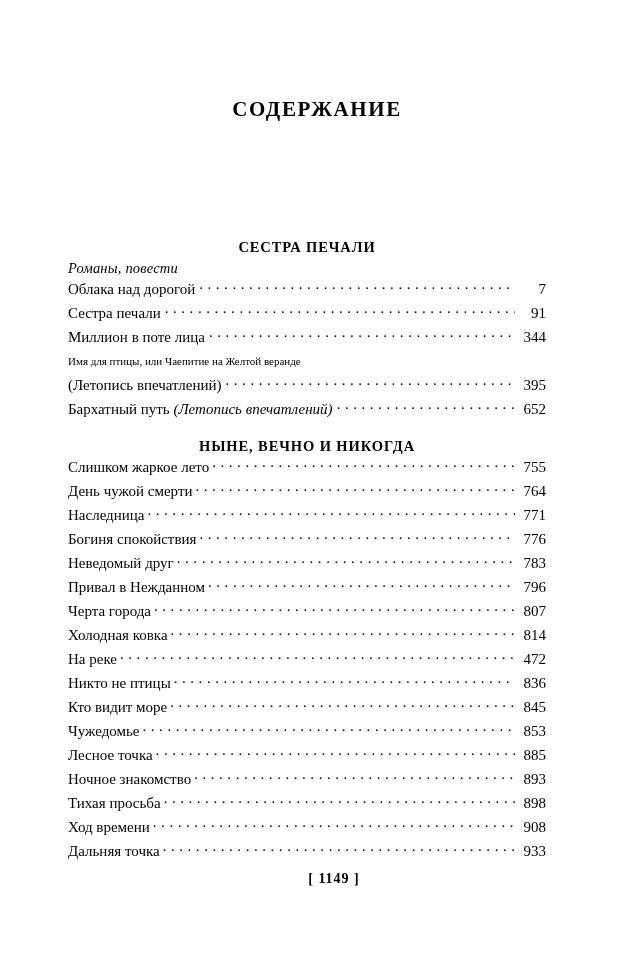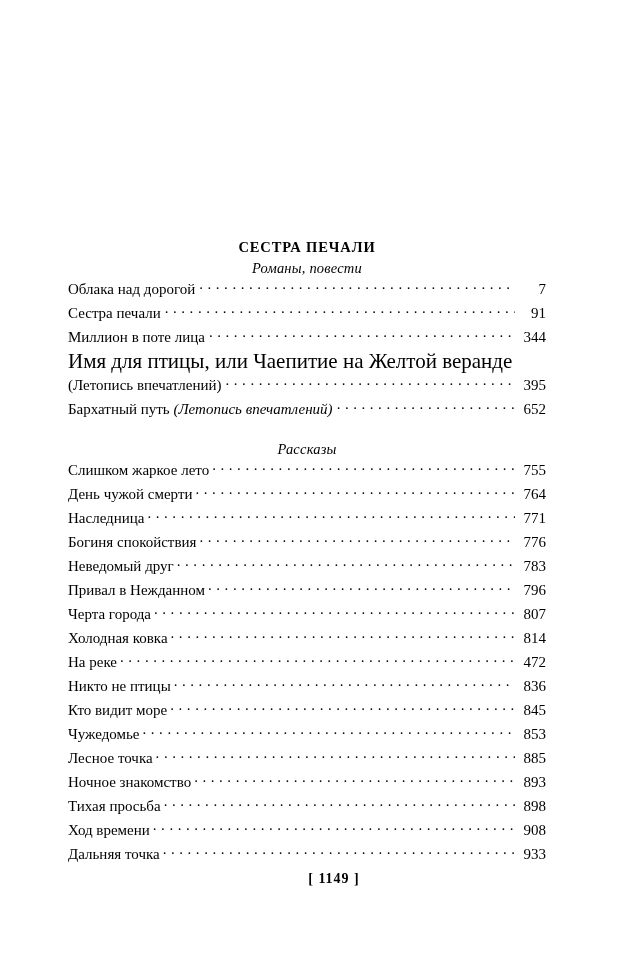--- a/index.html
+++ b/index.html
@@ -131,6 +131,7 @@
 
 <div class="page">
 
+  <div class="doc-title">СОДЕРЖАНИЕ</div>
 
   <div class="section section-part1">
     <div class="section-title">СЕСТРА ПЕЧАЛИ</div>

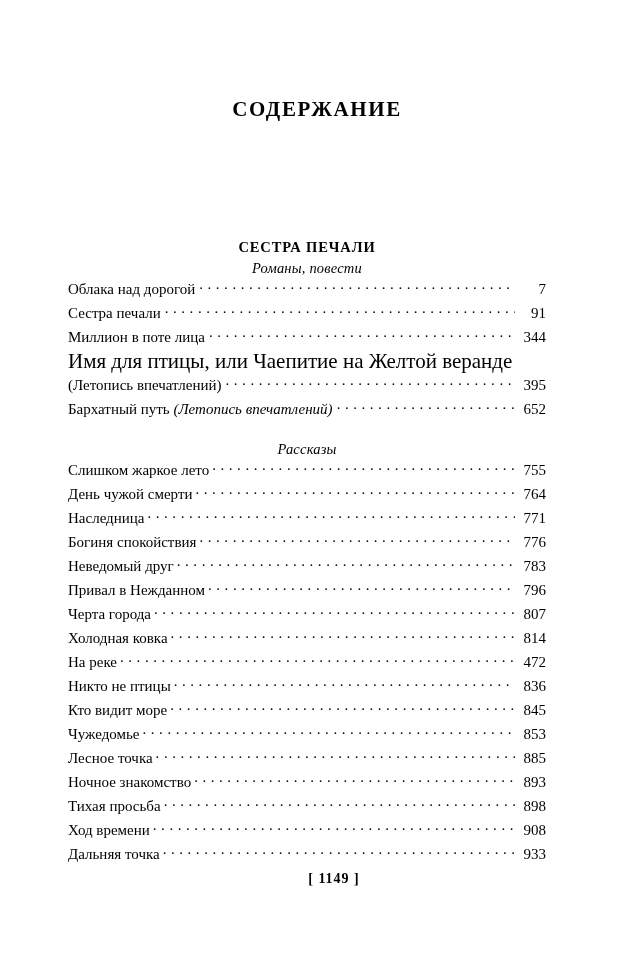--- a/index.html
+++ b/index.html
@@ -55,7 +55,7 @@
     line-height: 18px;
   }
   .section-subtitle {
-    text-align: center;
+    text-align: left;
     font-style: italic;
     font-size: 14.5px;
     line-height: 18px;

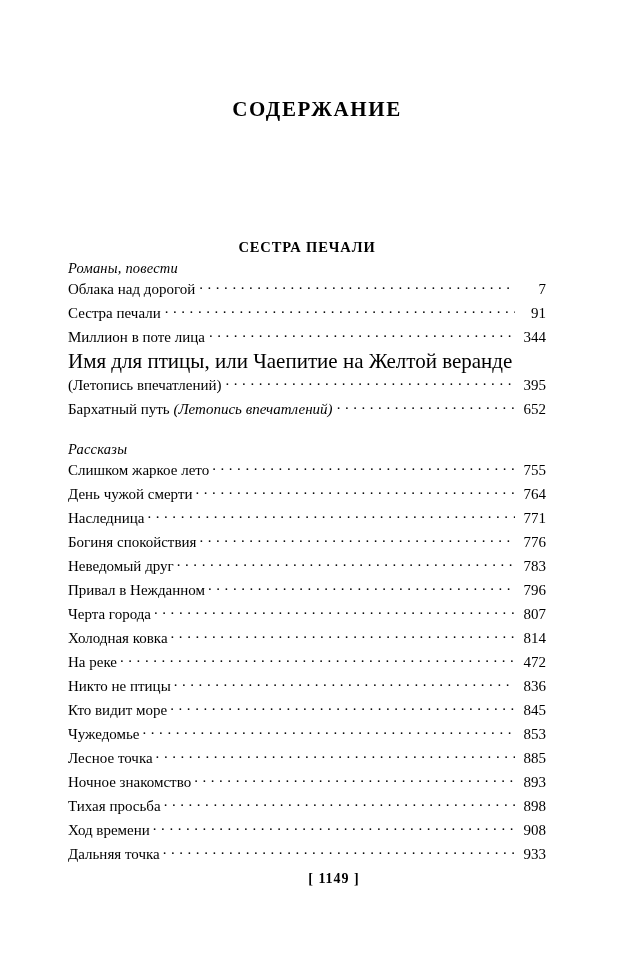--- a/index.html
+++ b/index.html
@@ -105,7 +105,7 @@
 
   
   .entry-wrap-first {
-    font-size: 21px;
+    font-size: 11px;
     line-height: 24px;
     white-space: nowrap;
   }

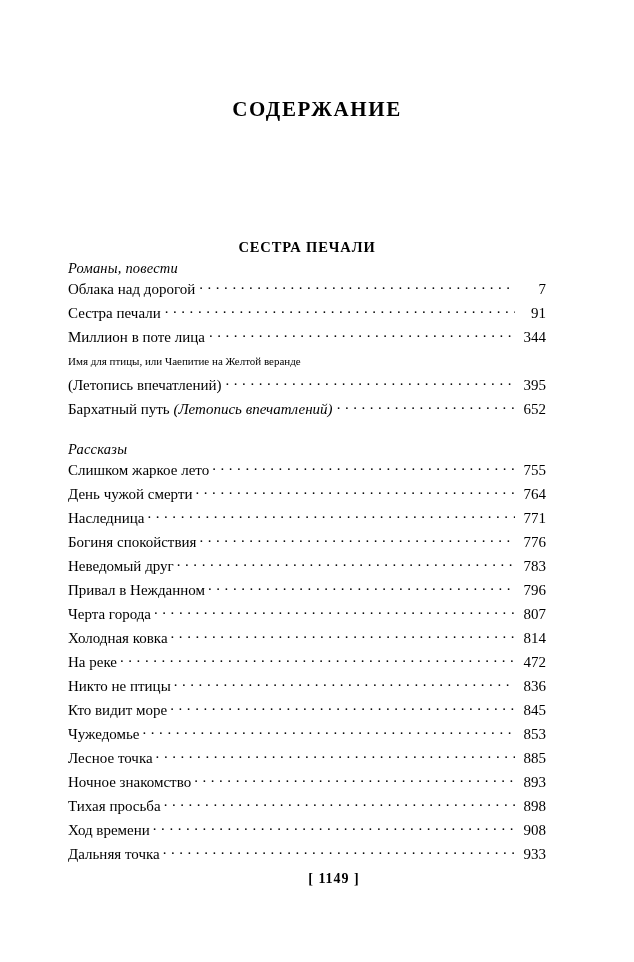--- a/index.html
+++ b/index.html
@@ -176,6 +176,7 @@
   </div>
 
   <div class="section section-part2">
+    <div class="section-title">НЫНЕ, ВЕЧНО И НИКОГДА</div>
     <div class="section-subtitle">Рассказы</div>
 
     <div class="entries" id="list2">

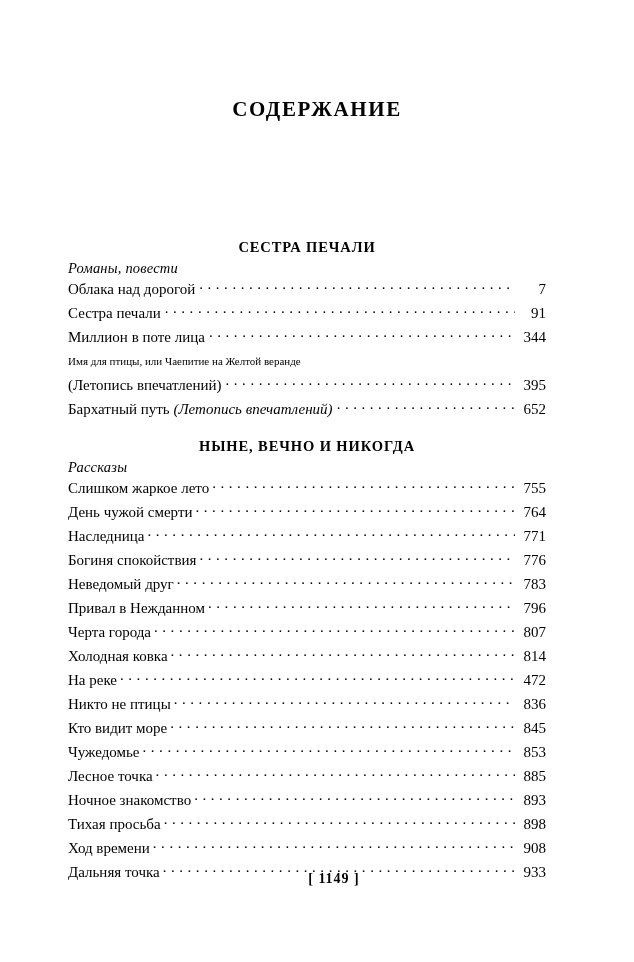--- a/index.html
+++ b/index.html
@@ -177,7 +177,6 @@
 
   <div class="section section-part2">
     <div class="section-title">НЫНЕ, ВЕЧНО И НИКОГДА</div>
-    <div class="section-subtitle">Рассказы</div>
 
     <div class="entries" id="list2">
         <div class="entry">

